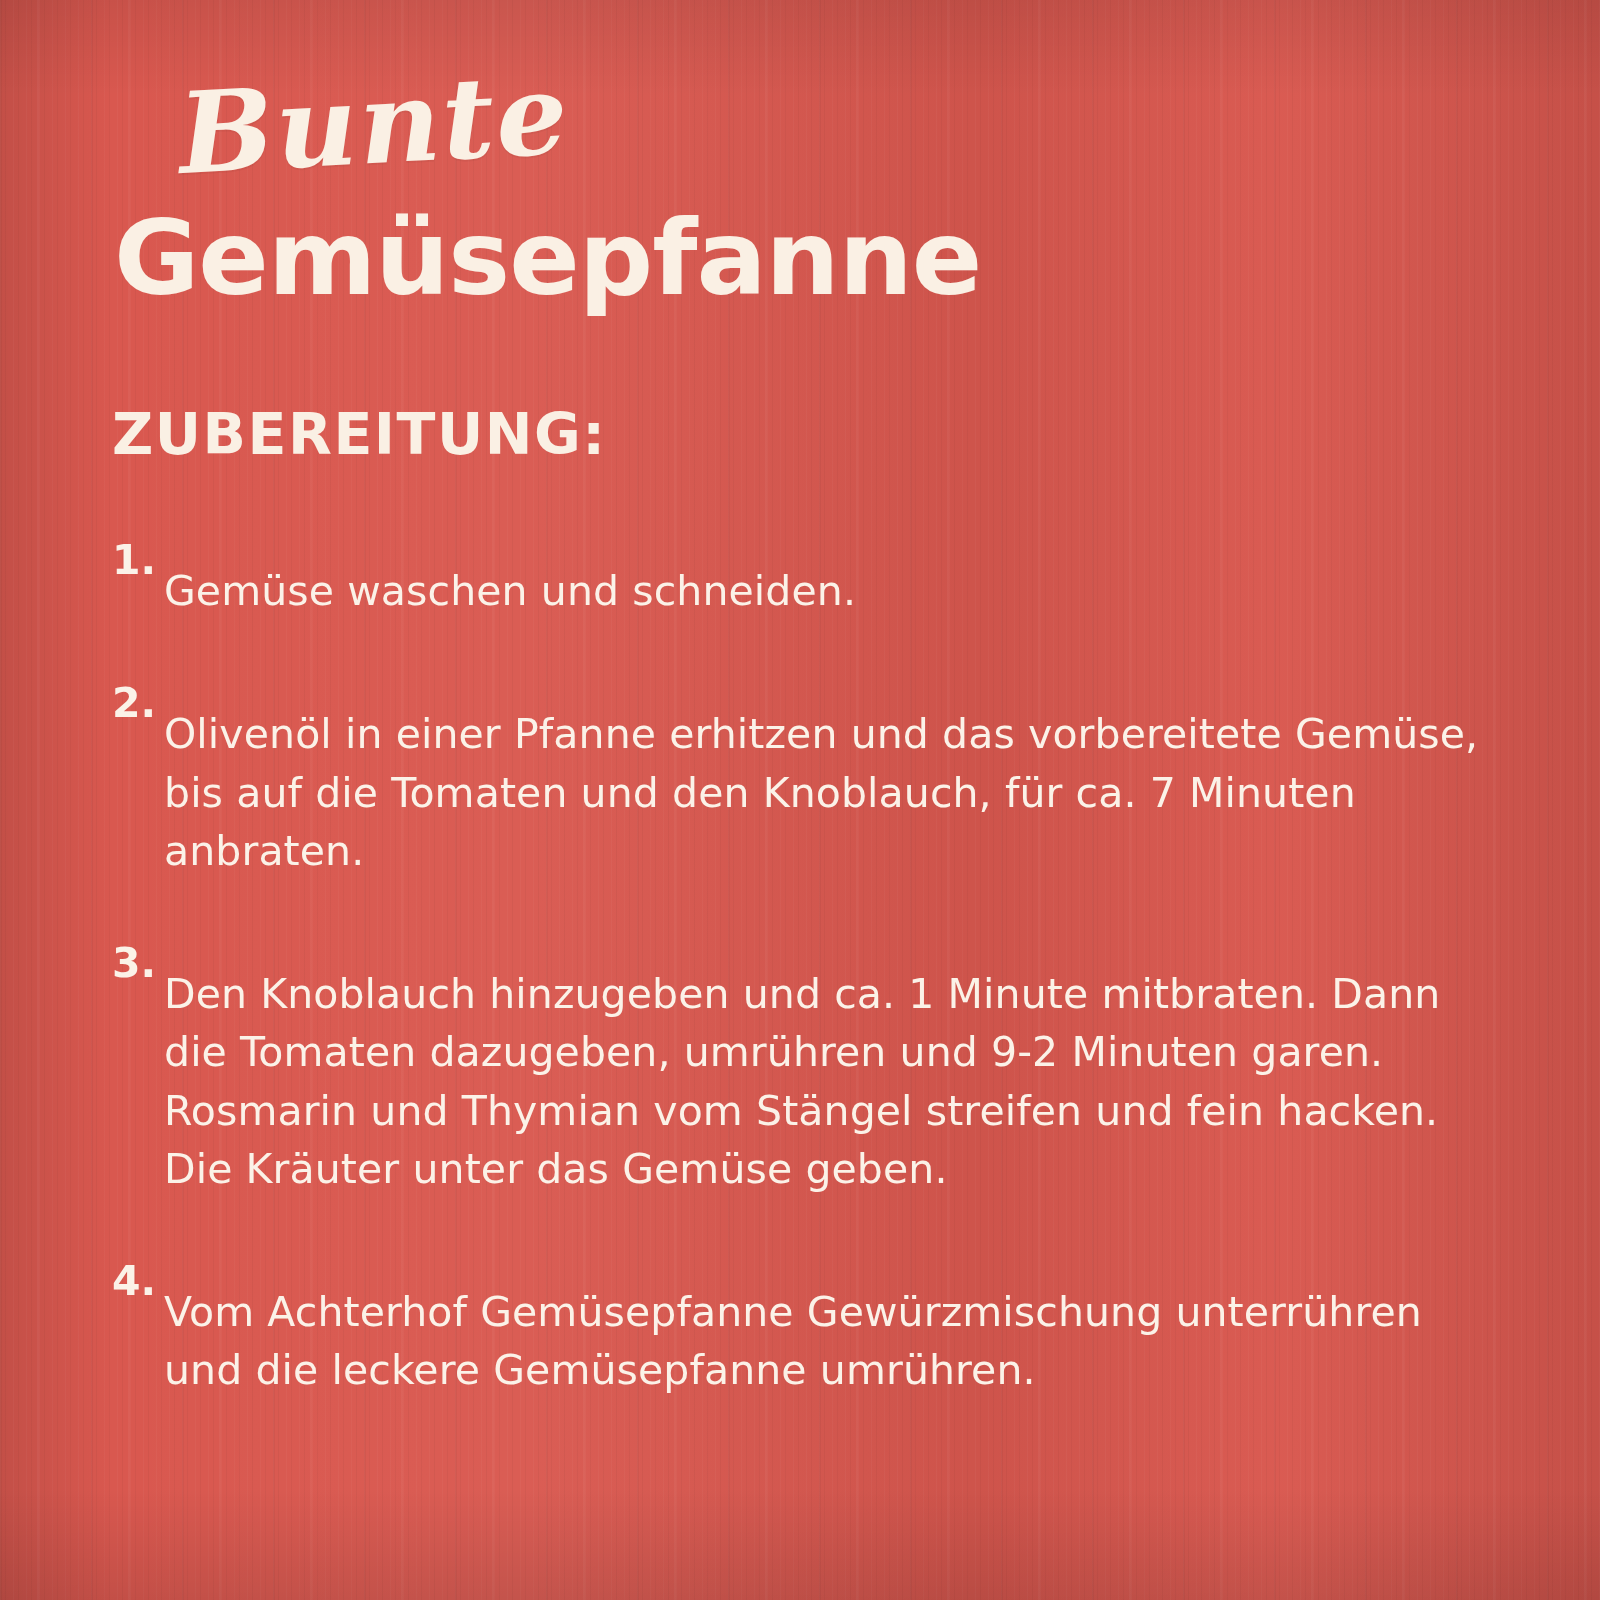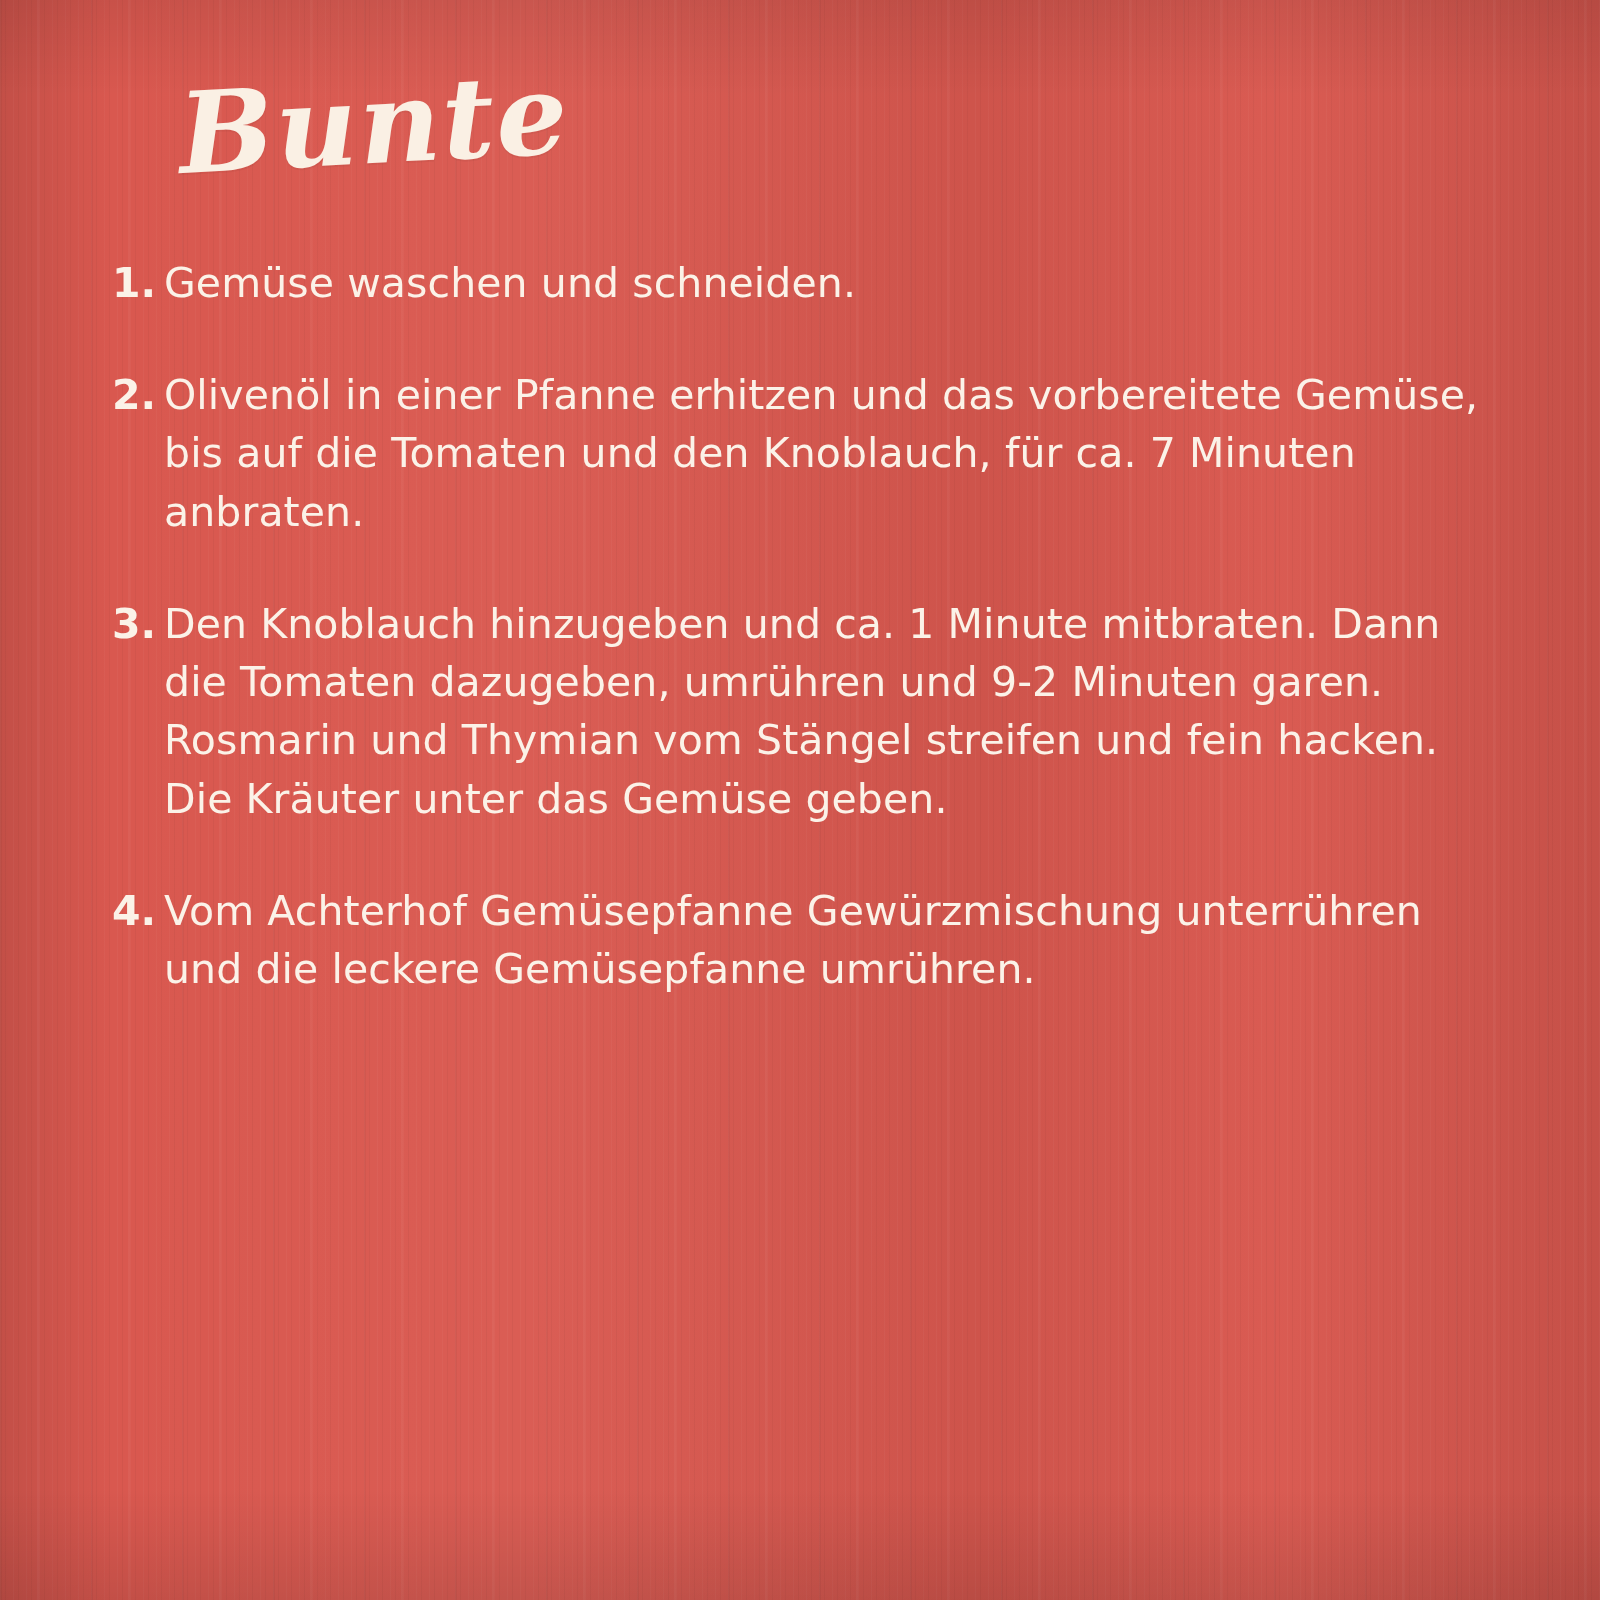--- a/index.html
+++ b/index.html
@@ -148,6 +148,7 @@
 
     <div class="title-script">Bunte</div>
 
+    <div class="title-main">Gemüsepfanne</div>
 
 
     <div class="steps">

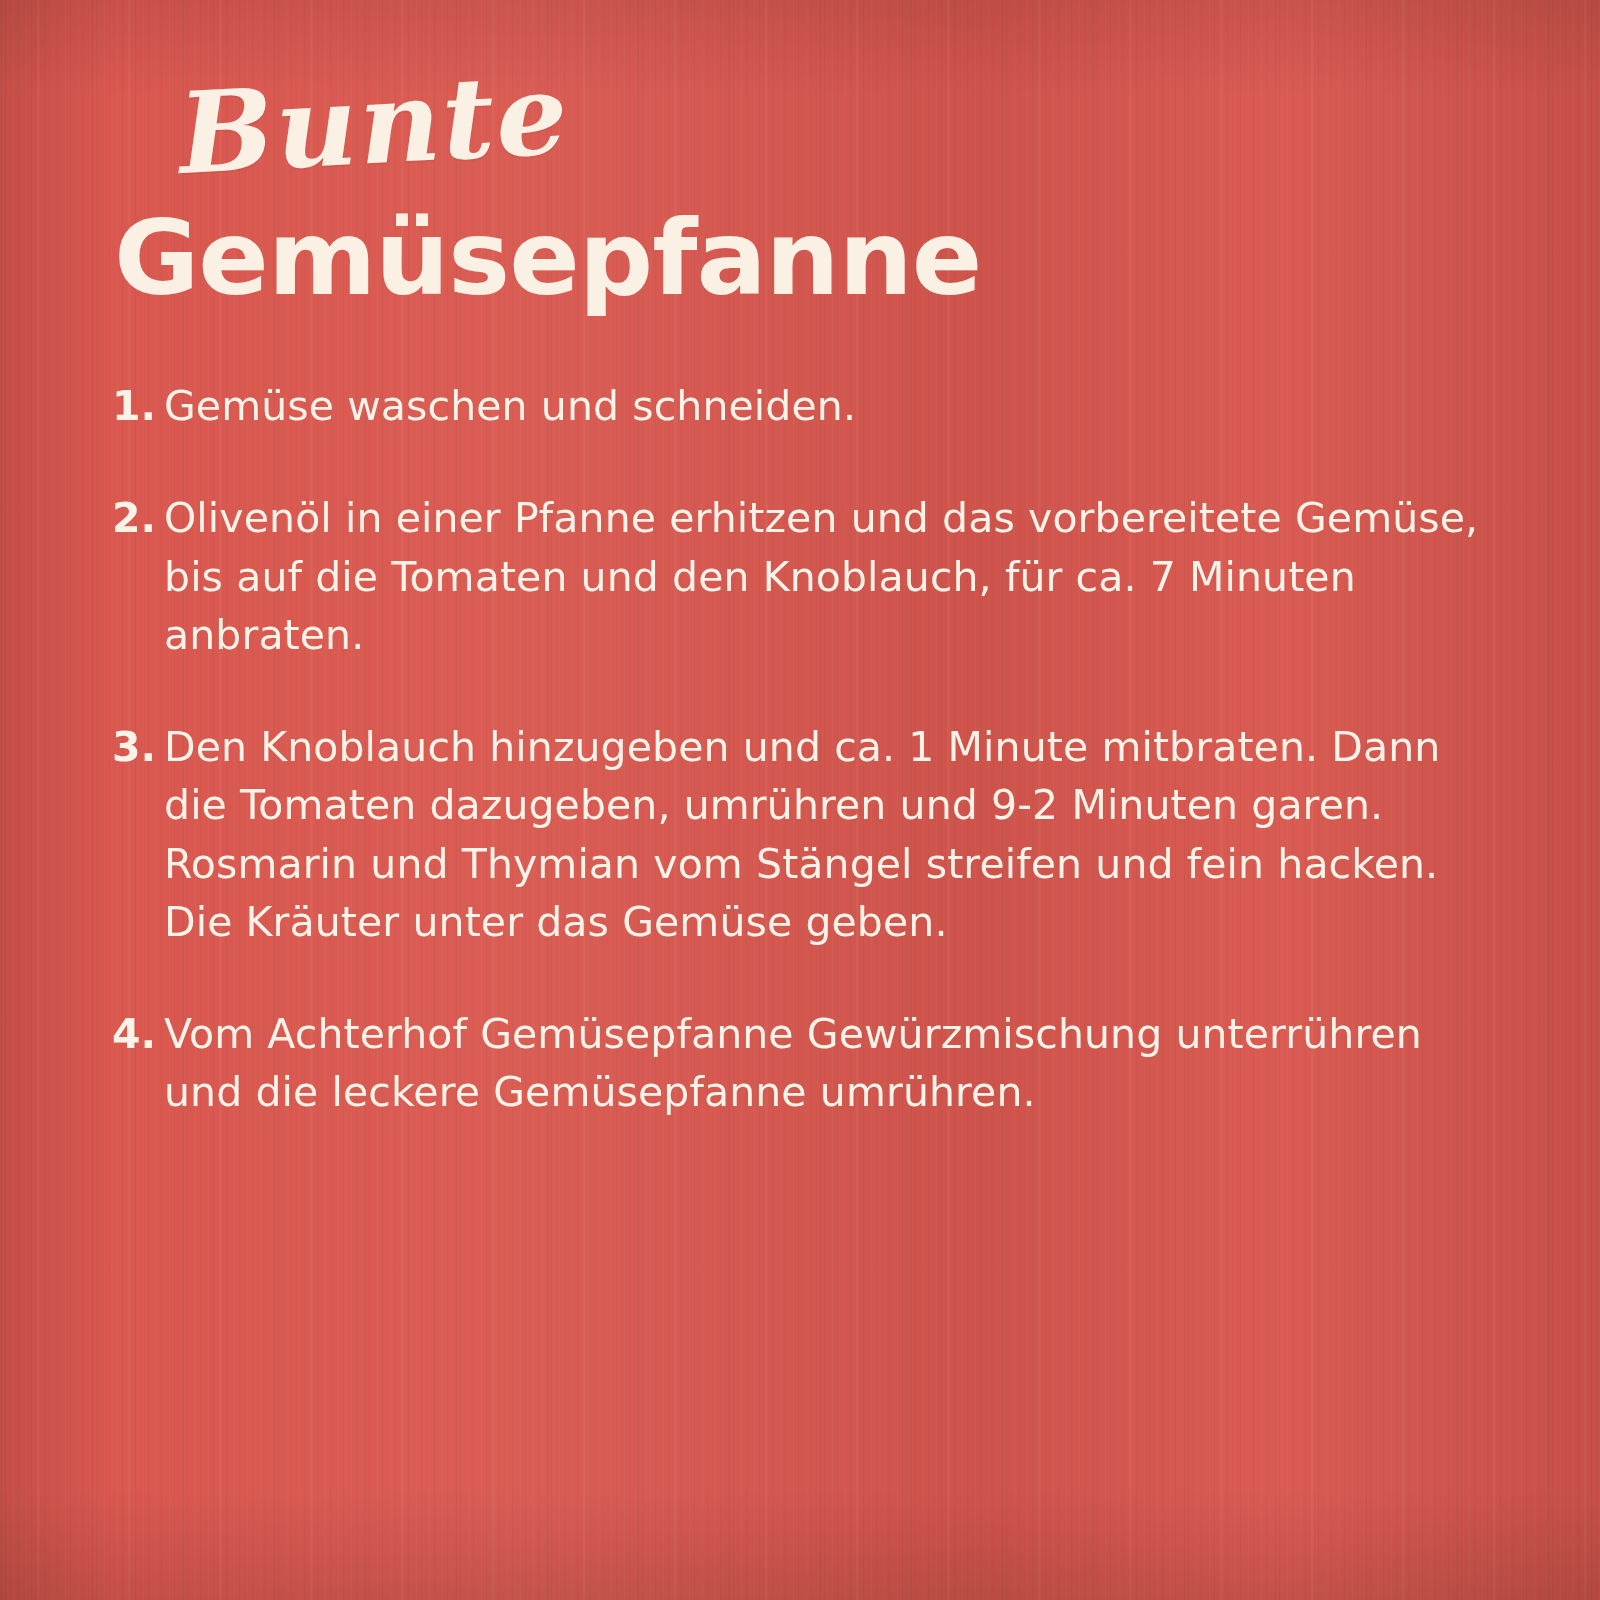--- a/index.html
+++ b/index.html
@@ -150,6 +150,7 @@
 
     <div class="title-main">Gemüsepfanne</div>
 
+    <div class="section-heading">ZUBEREITUNG:</div>
 
     <div class="steps">
 

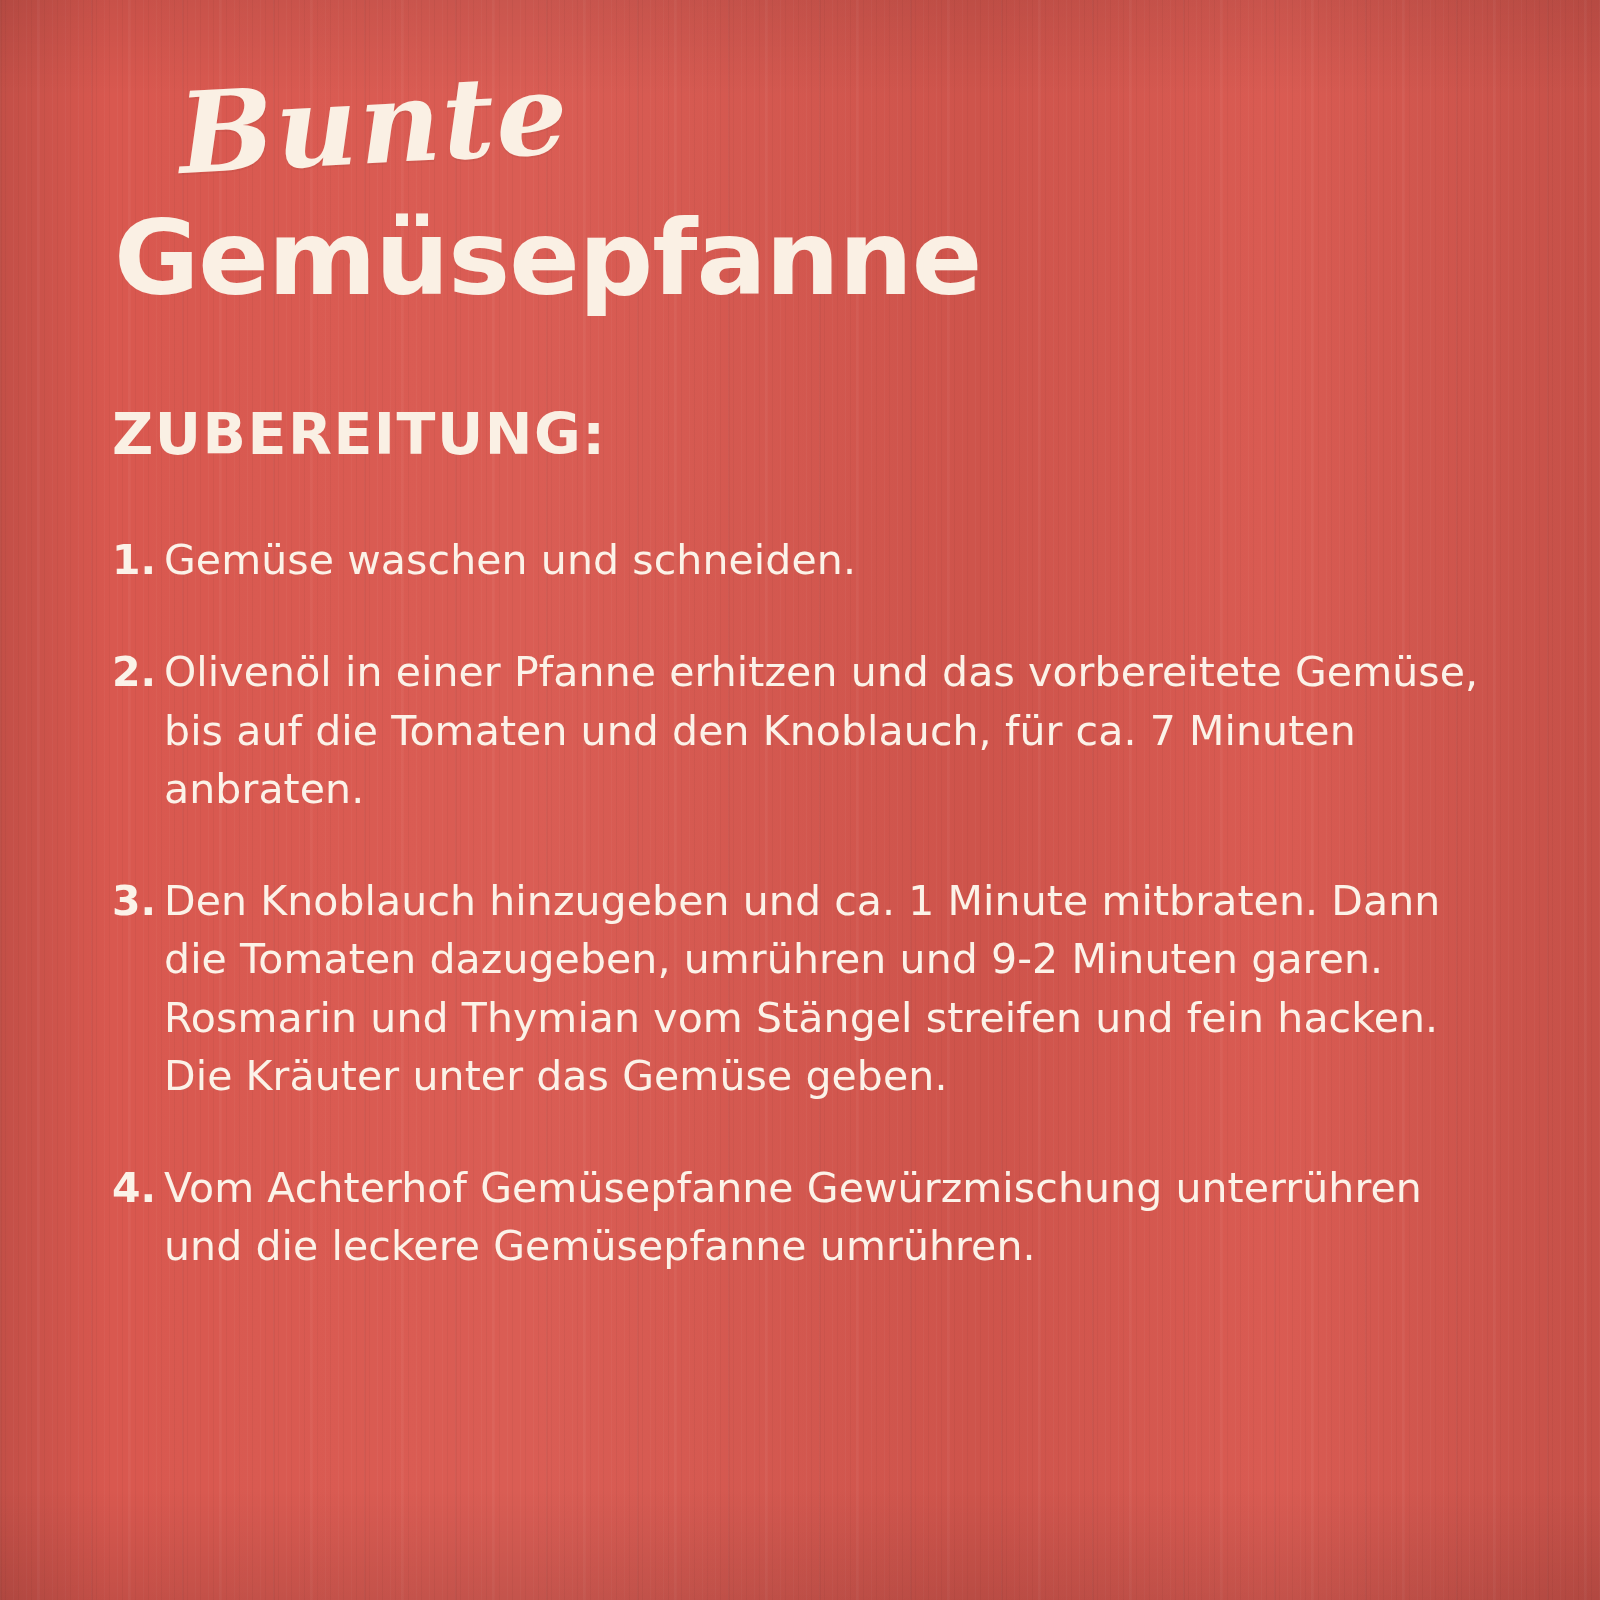--- a/index.html
+++ b/index.html
@@ -135,6 +135,7 @@
   .step-text {
     flex: 1 1 auto;
     letter-spacing: 0.1px;
+    margin-top: 31px;
   }
 </style>
 </head>

